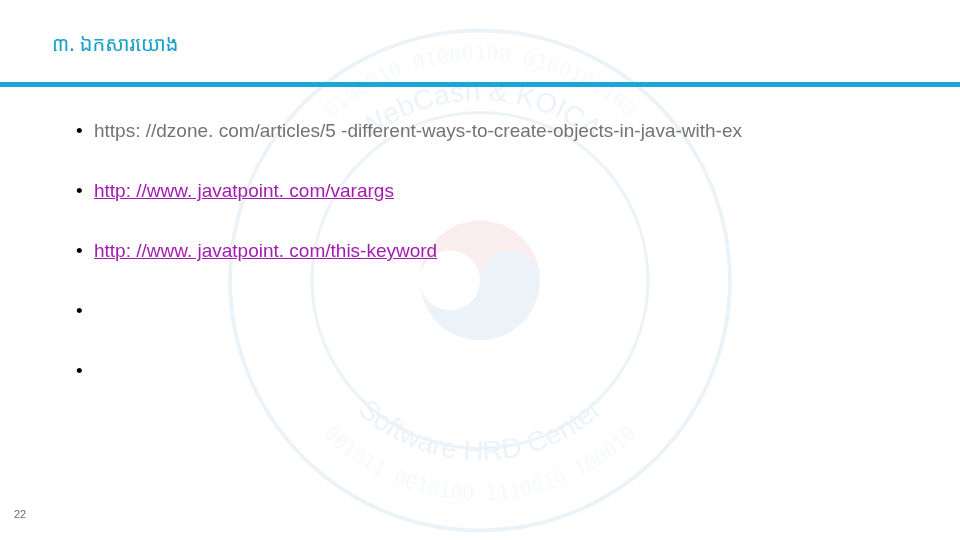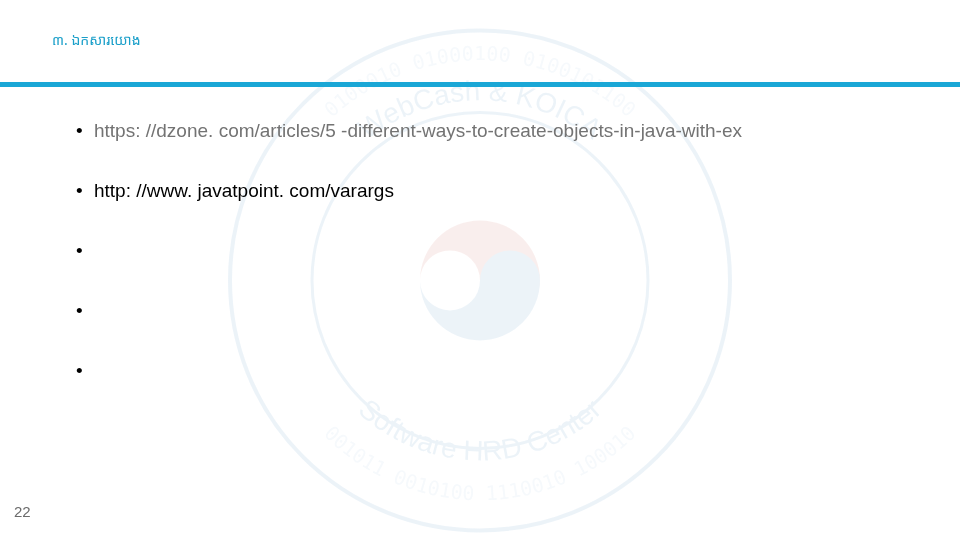--- a/index.html
+++ b/index.html
@@ -24,7 +24,7 @@
     position: absolute;
     left: 52px;
     top: 30px;
-    font-size: 14px;
+    font-size: 20px;
     color: #1a9fc9;
     font-family: "Khmer OS", "Noto Sans Khmer", Arial, sans-serif;
   }

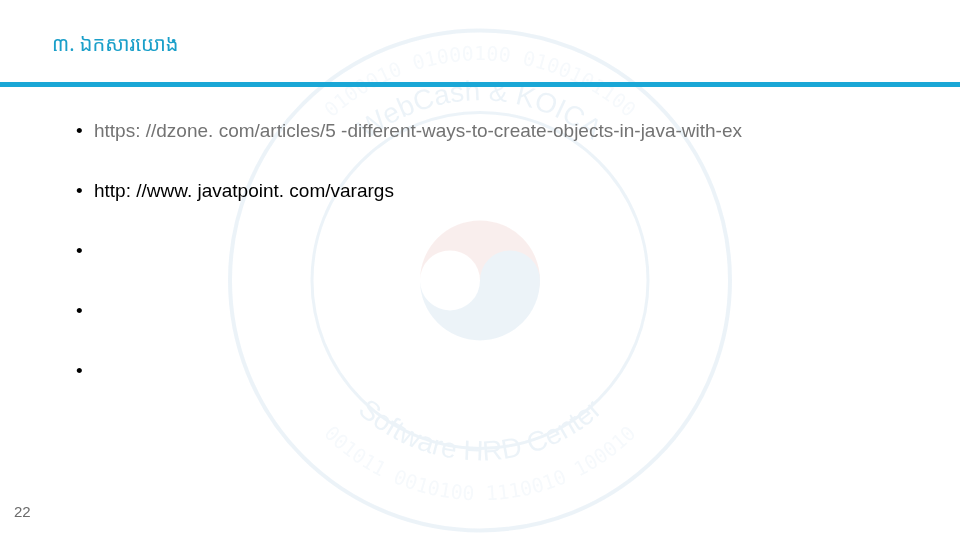--- a/index.html
+++ b/index.html
@@ -57,7 +57,8 @@
     color: #737373;
   }
   .link-text {
-    color: #000000;
+    color: #a21caf;
+    text-decoration: underline;
   }
   .page-num {
     position: absolute;

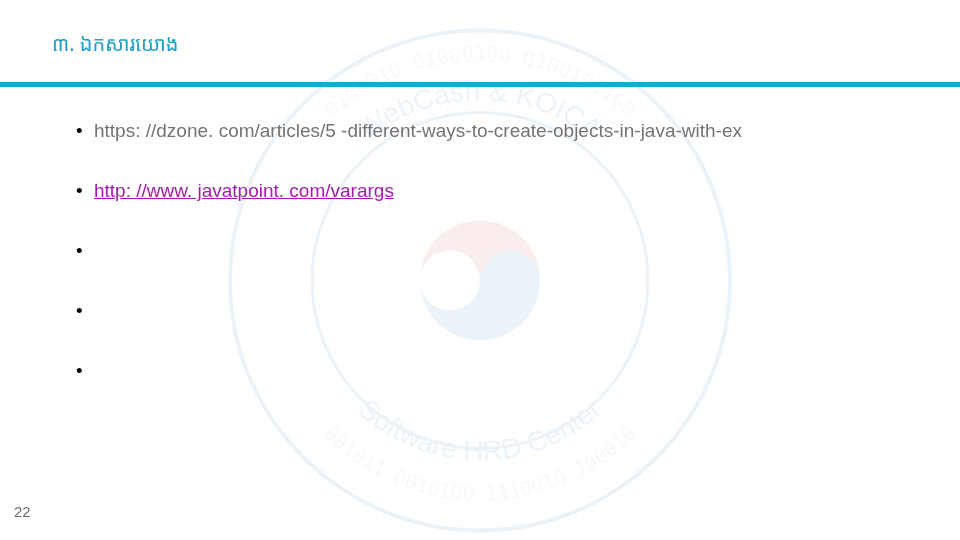--- a/index.html
+++ b/index.html
@@ -107,6 +107,7 @@
   </div>
   <div class="row">
     <span class="bullet">•</span>
+    <a class="link-text">http: //www. javatpoint. com/this-keyword</a>
   </div>
   <div class="row">
     <span class="bullet">•</span>

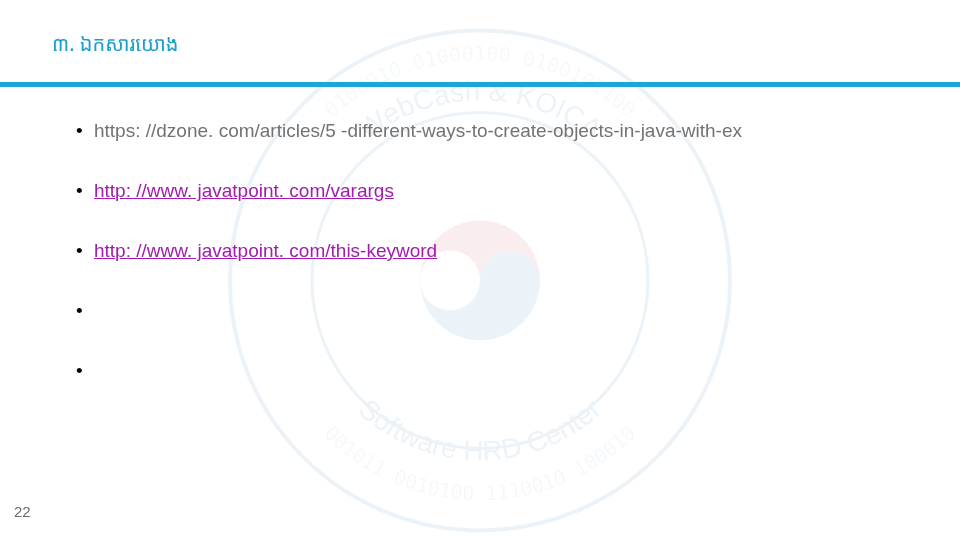--- a/index.html
+++ b/index.html
@@ -64,7 +64,7 @@
     position: absolute;
     left: 14px;
     bottom: 20px;
-    font-size: 15px;
+    font-size: 11px;
     color: #6b6b6b;
   }
 </style>

